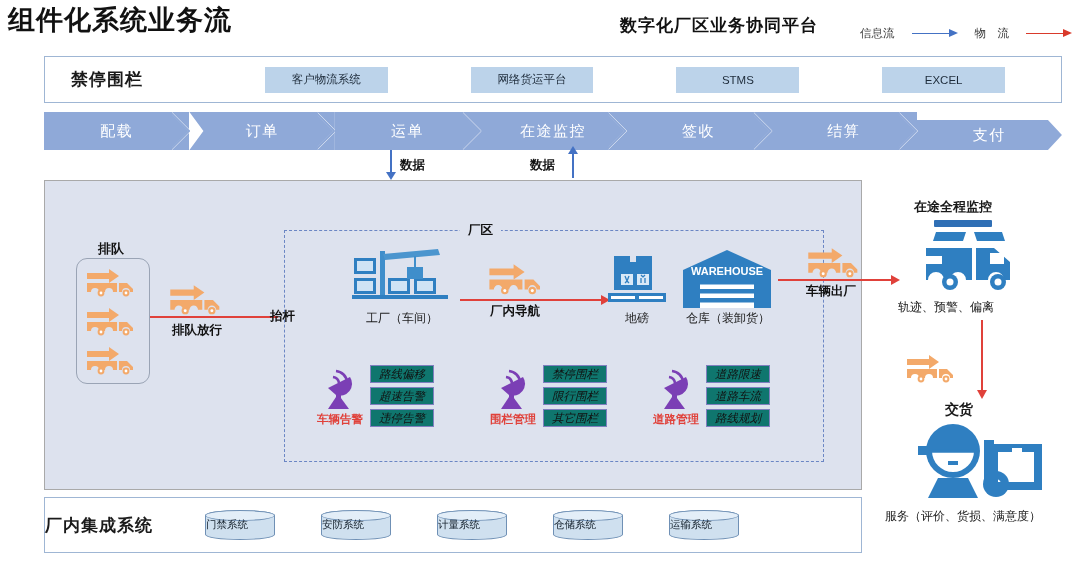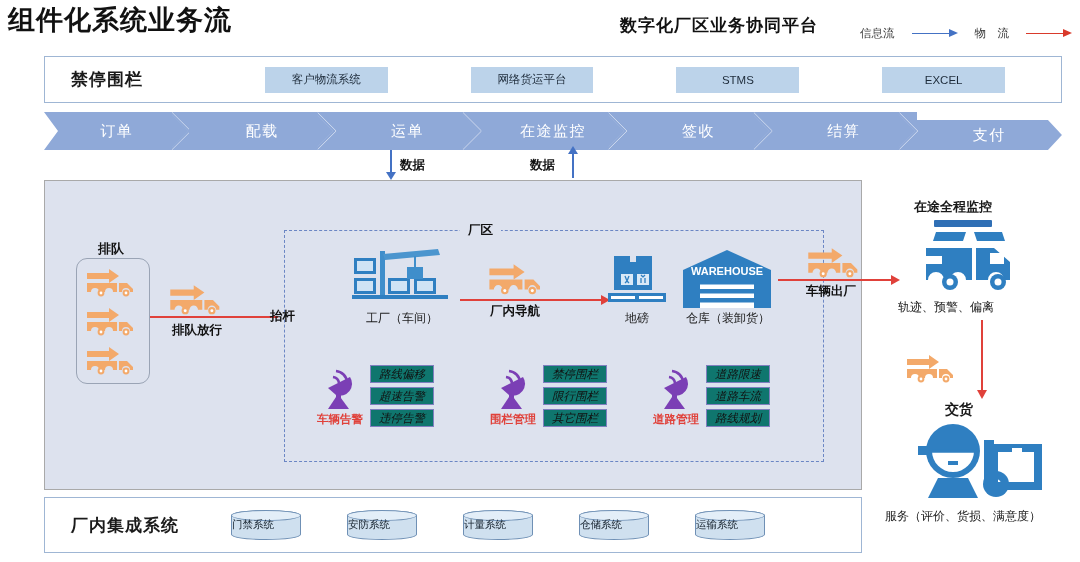--- a/index.html
+++ b/index.html
@@ -303,8 +303,8 @@
 </div>
 
 <div class="abs" id="process-band">
+  <div class="chev">配载</div>
   <div class="chev first">订单</div>
-  <div class="chev">配载</div>
   <div class="chev">运单</div>
   <div class="chev">在途监控</div>
   <div class="chev">签收</div>

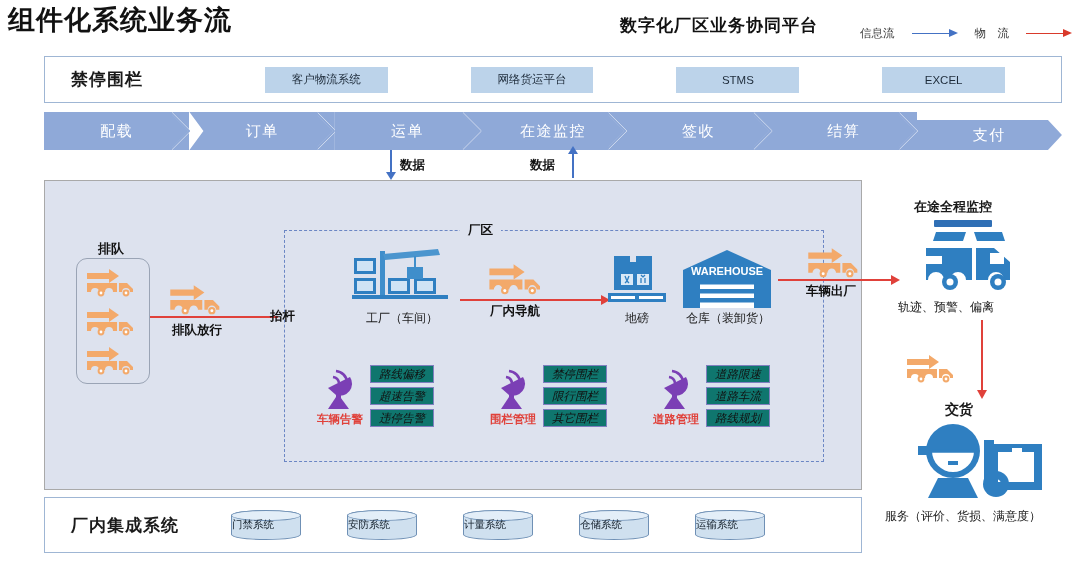--- a/index.html
+++ b/index.html
@@ -244,7 +244,6 @@
     align-items: center;
   }
   #factory-title {
-    margin-left: 26px;
     width: 160px;
     font-size: 17px;
     font-weight: bold;

